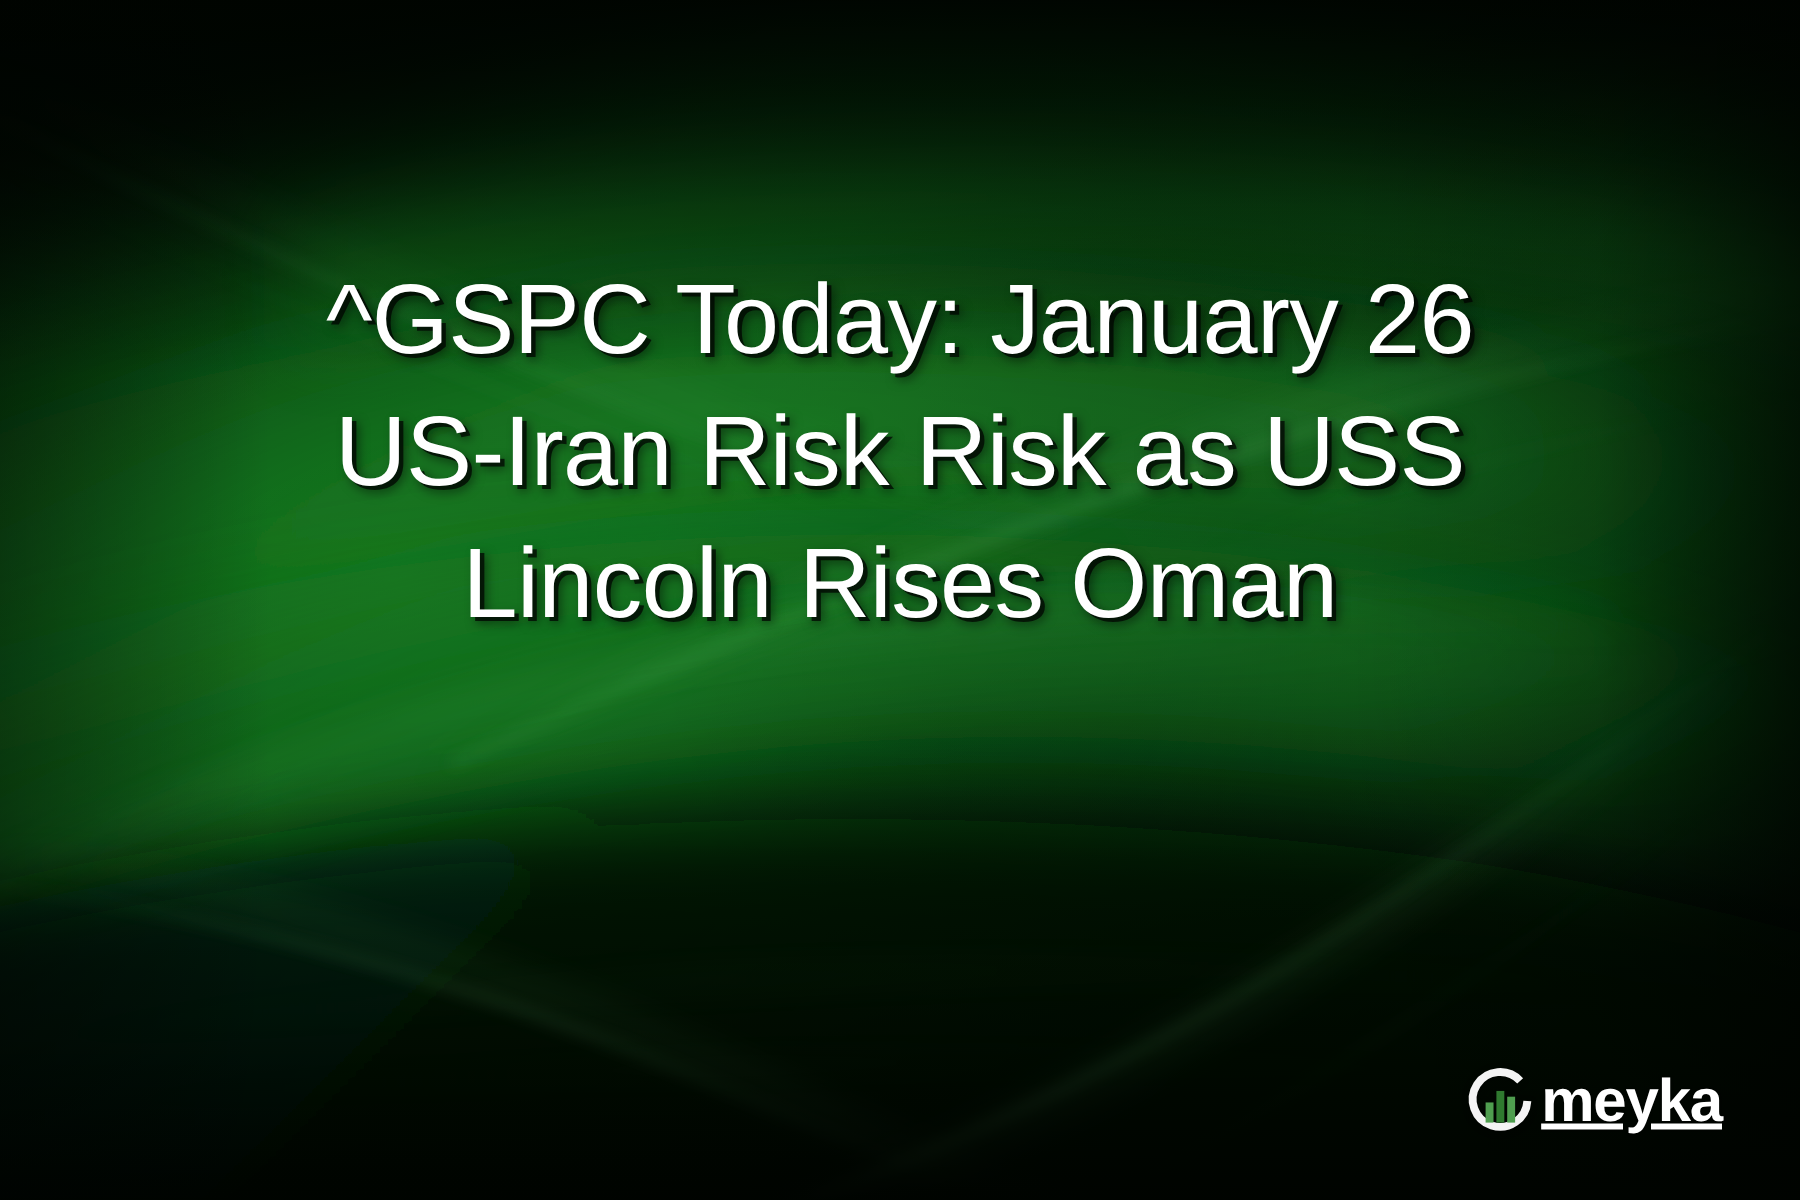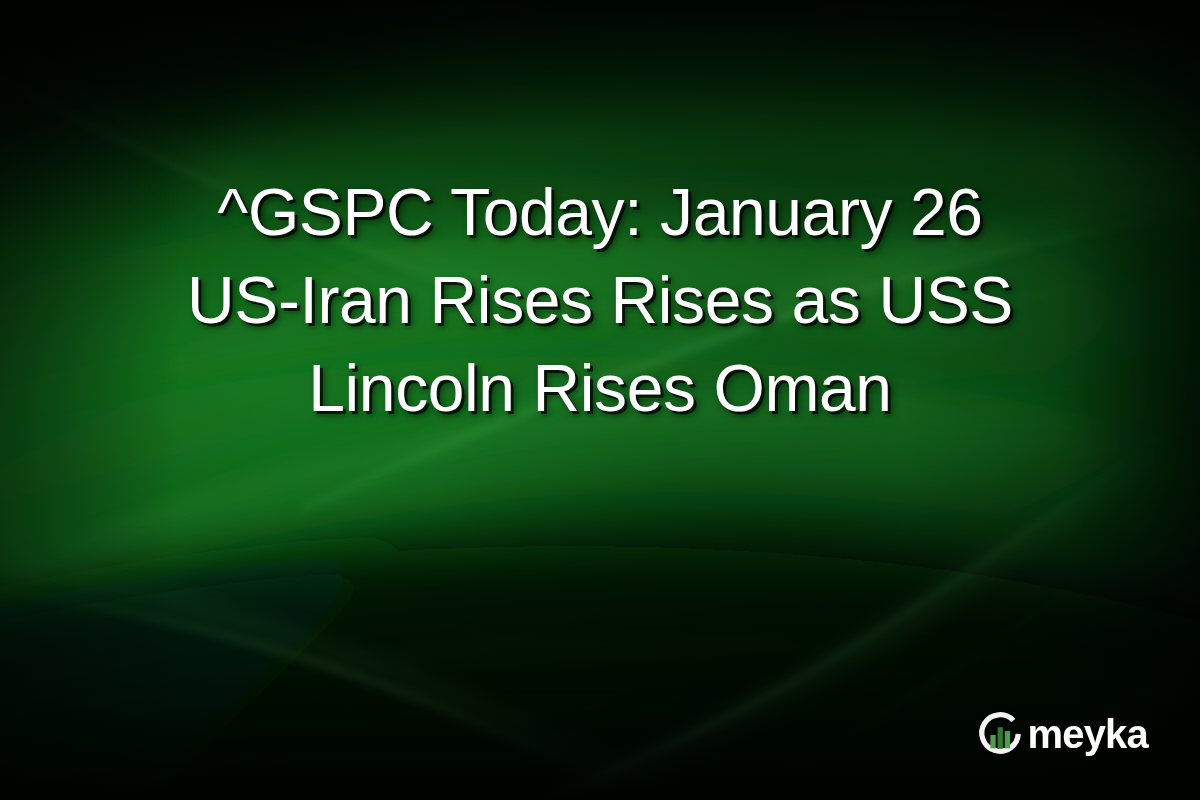--- a/index.html
+++ b/index.html
@@ -275,7 +275,7 @@
 
   <div id="title-block">
     <span class="title-line">^GSPC Today: January 26</span>
-    <span class="title-line">US-Iran Rises Rises as USS</span>
+    <span class="title-line">US-Iran Risk Risk as USS</span>
     <span class="title-line">Lincoln Rises Oman</span>
   </div>
 

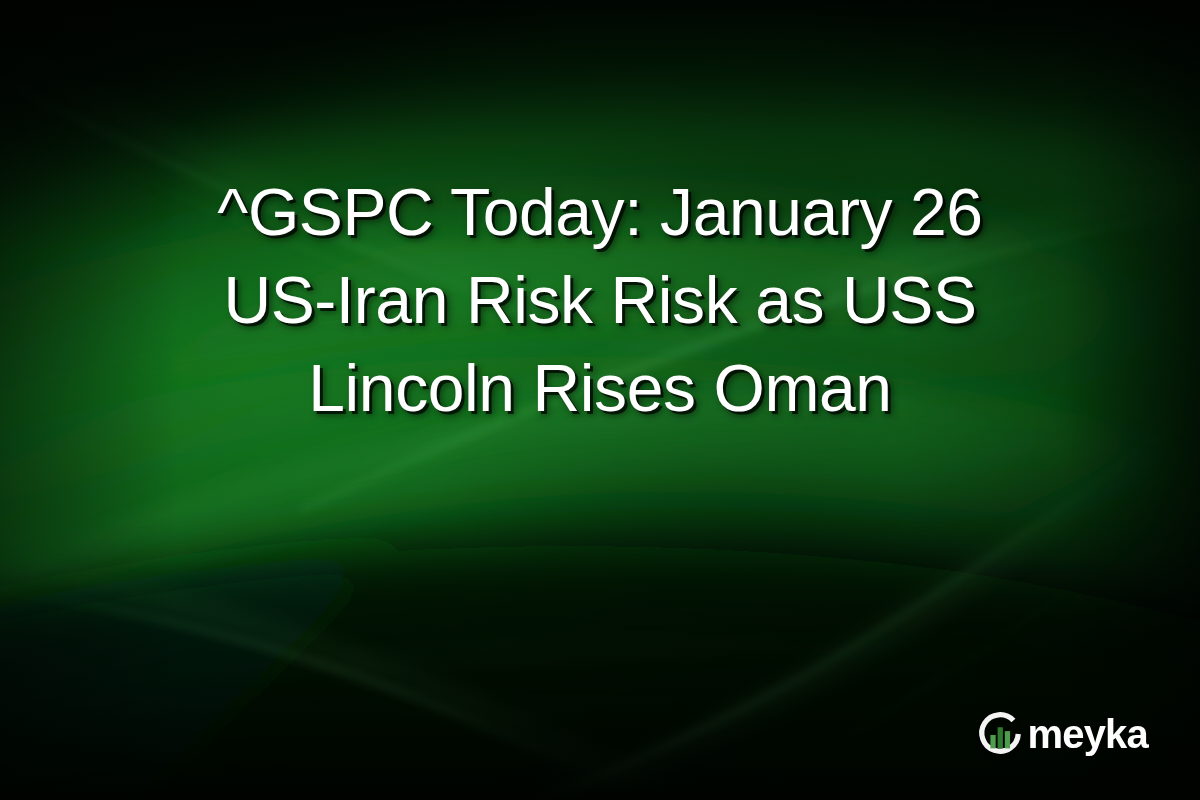--- a/index.html
+++ b/index.html
@@ -82,6 +82,7 @@
     line-height: 40px;
     letter-spacing: -0.8px;
     text-shadow: 0 1px 2px rgba(0,0,0,0.45);
+    text-decoration: underline;
   }
 </style>
 </head>

